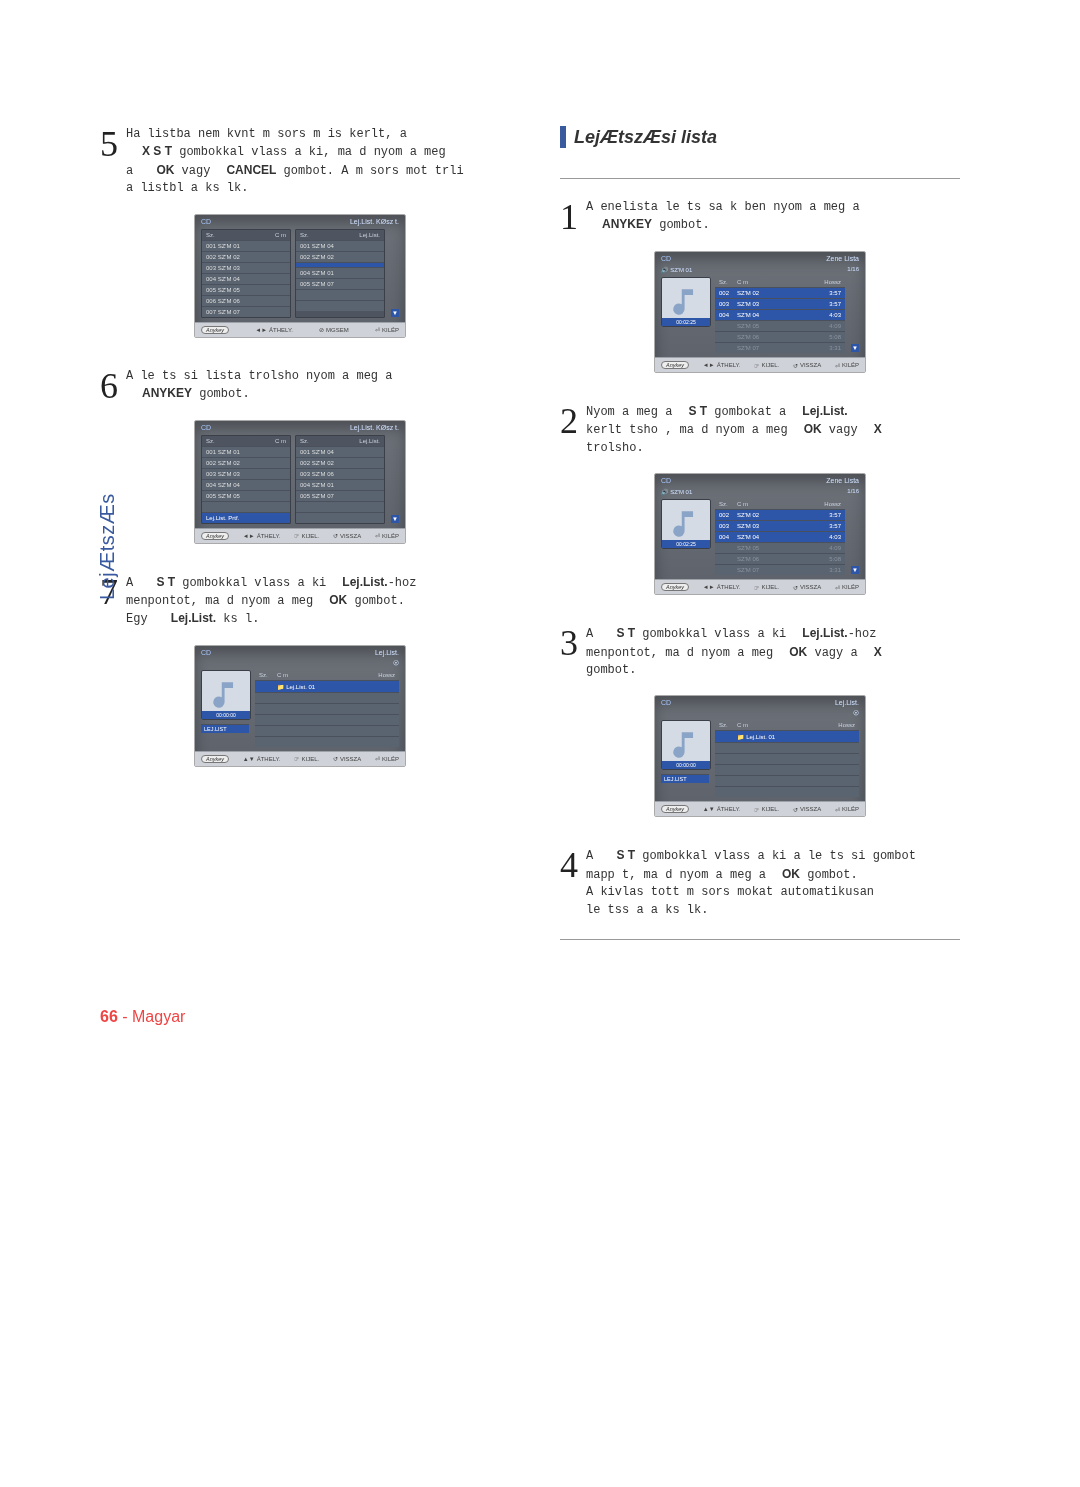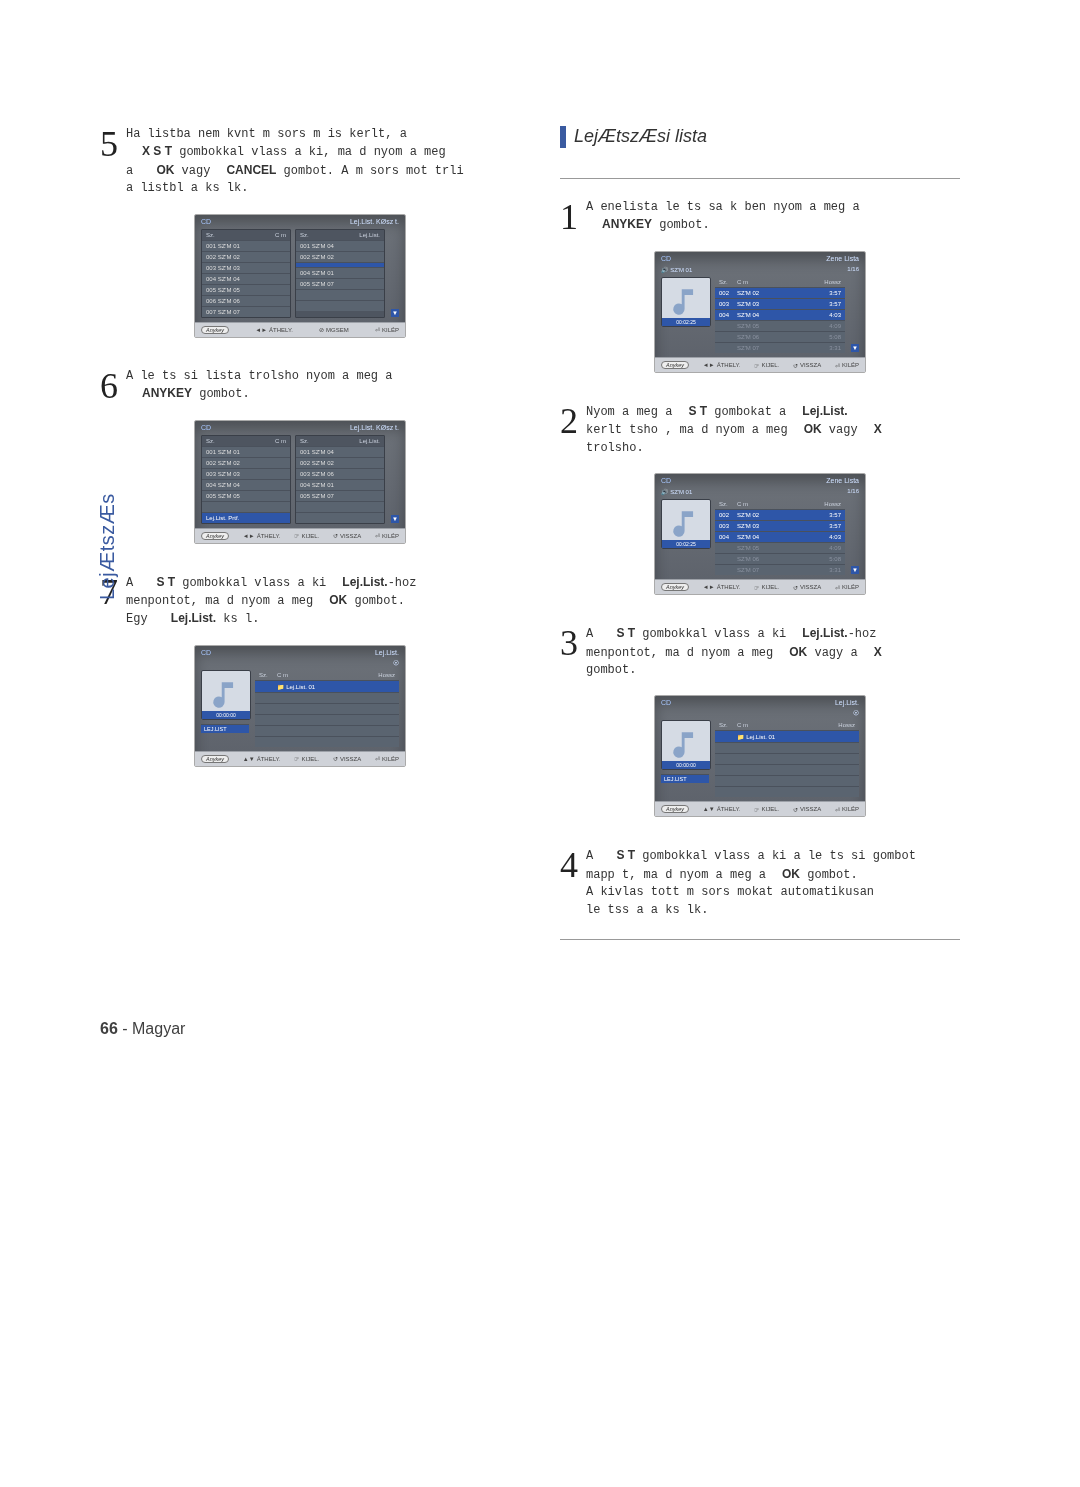--- a/index.html
+++ b/index.html
@@ -44,8 +44,9 @@
   .step .body .sans { font-family: Liberation Sans, sans-serif; font-weight: bold; margin-left: 16px; }
   .section-title-wrap {
     display: flex;
-    align-items: flex-start;
+    align-items: center;
     margin-bottom: 30px;
+    font-weight: bold;
   }
   .section-title-bar {
     width: 6px;

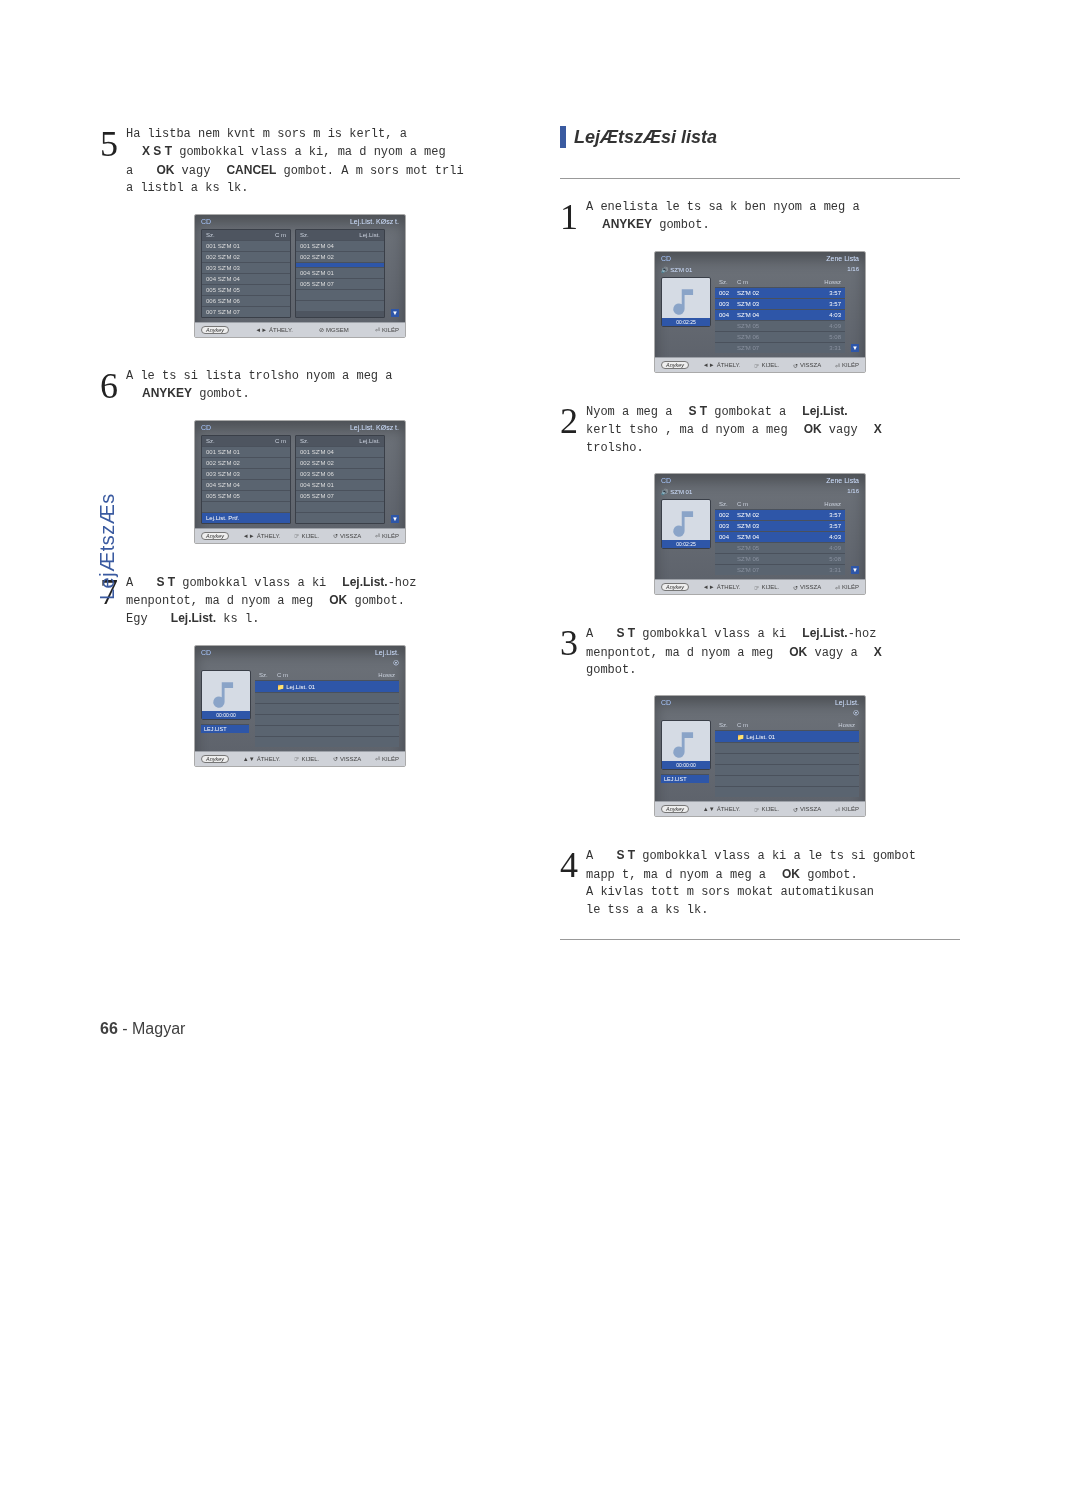--- a/index.html
+++ b/index.html
@@ -212,9 +212,9 @@
   }
 
   .pagenum {
-    margin-top: 60px;
+    margin-top: 48px;
     font-size: 16px;
-    color: #404040;
+    color: #ef4444;
   }
   .pagenum .pn { font-weight: bold; }
 </style>

